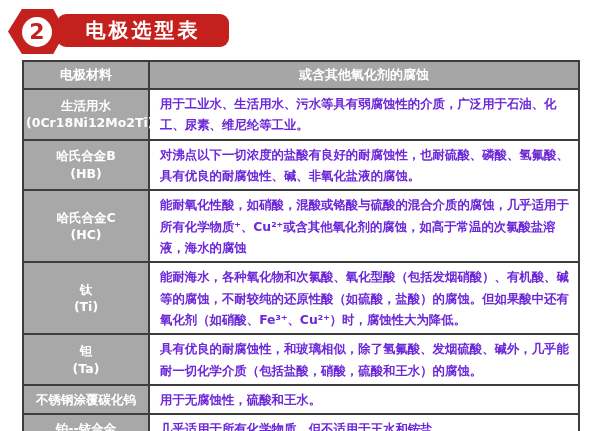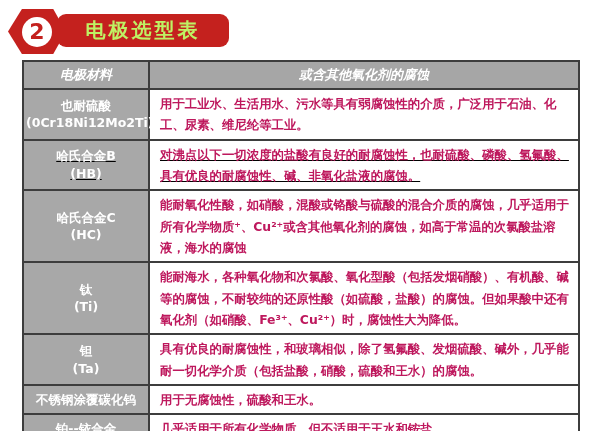--- a/index.html
+++ b/index.html
@@ -31,7 +31,7 @@
     width: 172px; height: 33px;
     background: #c4211e; border-radius: 9px;
     display: flex; align-items: center; justify-content: center;
-    color: #bef264; font-size: 20px; font-weight: bold; letter-spacing: 3px;
+    color: #ffffff; font-size: 20px; font-weight: bold; letter-spacing: 3px;
     z-index: 2;
   }
 

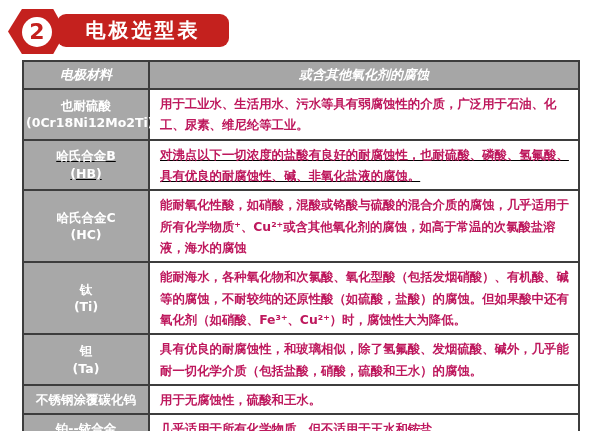--- a/index.html
+++ b/index.html
@@ -48,7 +48,6 @@
     background: #a6a6a6; color: #ffffff;
     font-size: 13px; font-weight: bold; text-align: center;
     padding: 4px 2px;
-    font-style: italic;
   }
   td.mat {
     background: #a8a8a8; color: #ffffff;

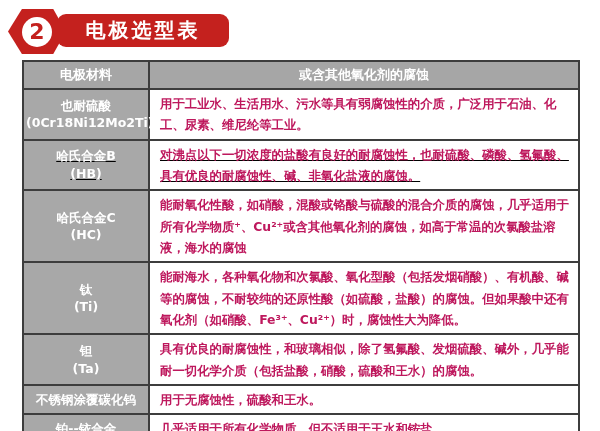--- a/index.html
+++ b/index.html
@@ -95,7 +95,7 @@
   <tbody>
     <tr class="r1">
       <td class="mat">
-        <span>也耐硫酸</span><br>
+        <span>生活用水</span><br>
         <span>(0Cr18Ni12Mo2Ti)</span>
       </td>
       <td class="desc">用于工业水、生活用水、污水等具有弱腐蚀性的介质，广泛用于石油、化工、尿素、维尼纶等工业。</td>

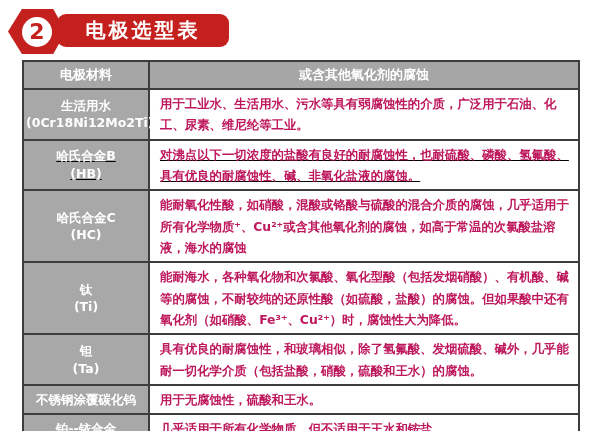--- a/index.html
+++ b/index.html
@@ -56,7 +56,7 @@
     padding: 2px;
   }
   td.desc {
-    background: #ffffff; color: #be185d;
+    background: #ffffff; color: #6d28d9;
     font-weight: bold; font-size: 12.4px;
     vertical-align: middle; line-height: 1.72;
     padding: 3px 4px 3px 10px;

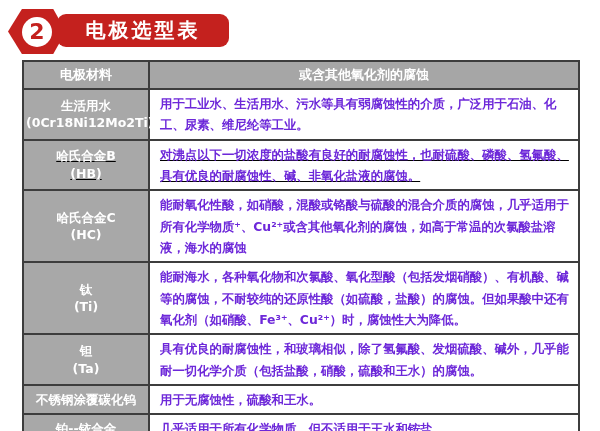--- a/index.html
+++ b/index.html
@@ -63,7 +63,7 @@
     text-align: left;
   }
   tr.r1 { height: 46px; }
-  tr.r2 { height: 47px; text-decoration: underline; }
+  tr.r2 { height: 47px; }
   tr.r3 { height: 67px; margin-top: 27px; }
   tr.r4 { height: 72px; }
   tr.r5 { height: 49px; }

